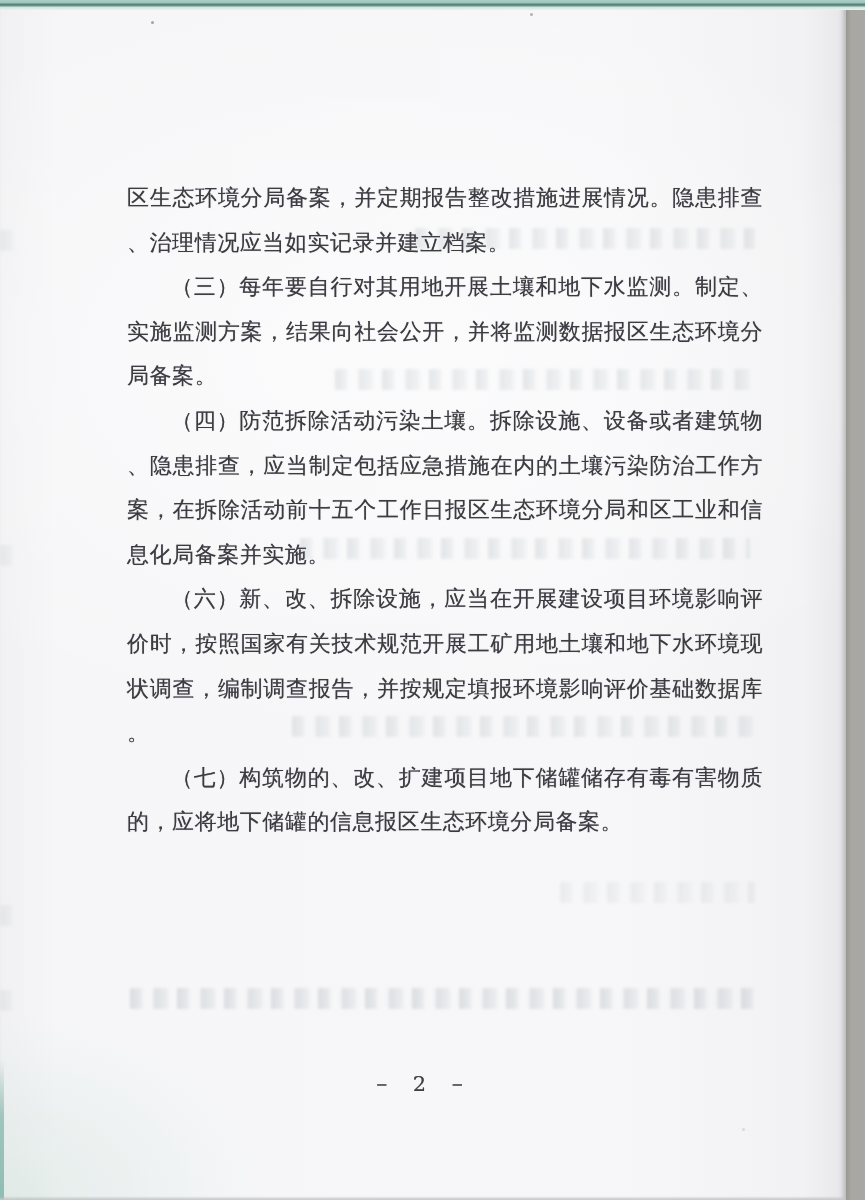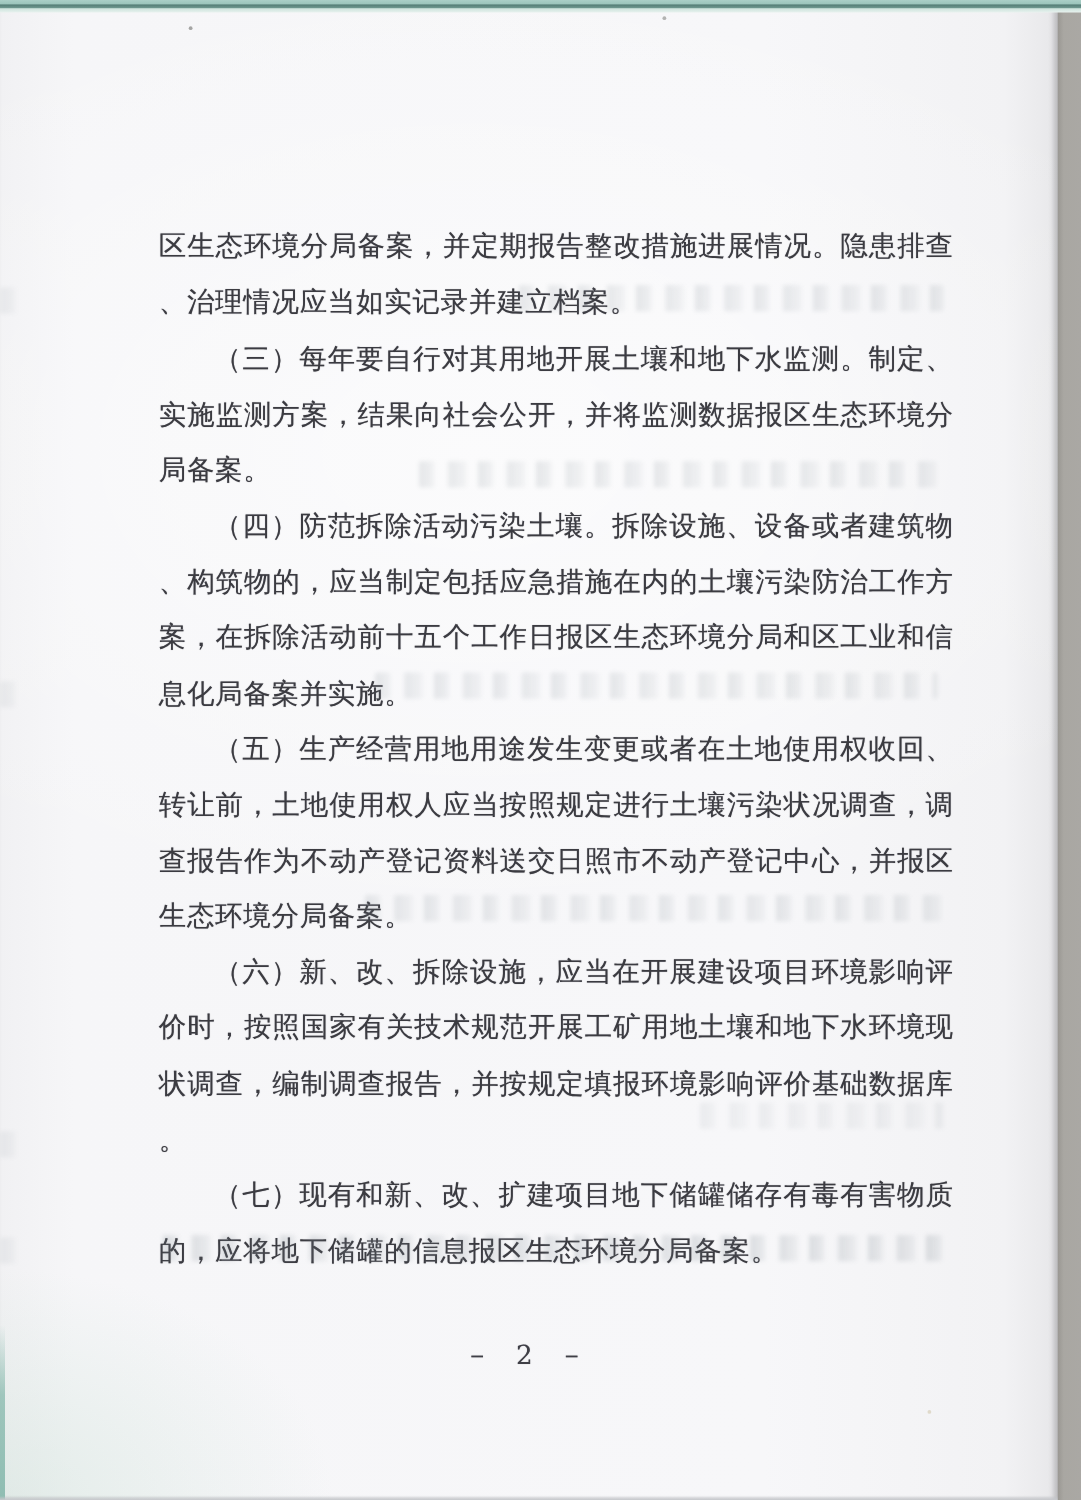--- a/index.html
+++ b/index.html
@@ -122,7 +122,7 @@
     <div class="body-text">
       <p>区生态环境分局备案，并定期报告整改措施进展情况。隐患排查、治理情况应当如实记录并建立档案。</p>
       <p class="indent">（三）每年要自行对其用地开展土壤和地下水监测。制定、实施监测方案，结果向社会公开，并将监测数据报区生态环境分局备案。</p>
-      <p class="indent">（四）防范拆除活动污染土壤。拆除设施、设备或者建筑物、构筑物的，应当制定包括应急措施在内的土壤污染防治工作方案，在拆除活动前十五个工作日报区生态环境分局和区工业和信息化局备案并实施。</p>
+      <p class="indent">（四）防范拆除活动污染土壤。拆除设施、设备或者建筑物、隐患排查，应当制定包括应急措施在内的土壤污染防治工作方案，在拆除活动前十五个工作日报区生态环境分局和区工业和信息化局备案并实施。</p>
       <p class="indent">（五）生产经营用地用途发生变更或者在土地使用权收回、转让前，土地使用权人应当按照规定进行土壤污染状况调查，调查报告作为不动产登记资料送交日照市不动产登记中心，并报区生态环境分局备案。</p>
       <p class="indent">（六）新、改、拆除设施，应当在开展建设项目环境影响评价时，按照国家有关技术规范开展工矿用地土壤和地下水环境现状调查，编制调查报告，并按规定填报环境影响评价基础数据库。</p>
       <p class="indent">（七）现有和新、改、扩建项目地下储罐储存有毒有害物质的，应将地下储罐的信息报区生态环境分局备案。</p>

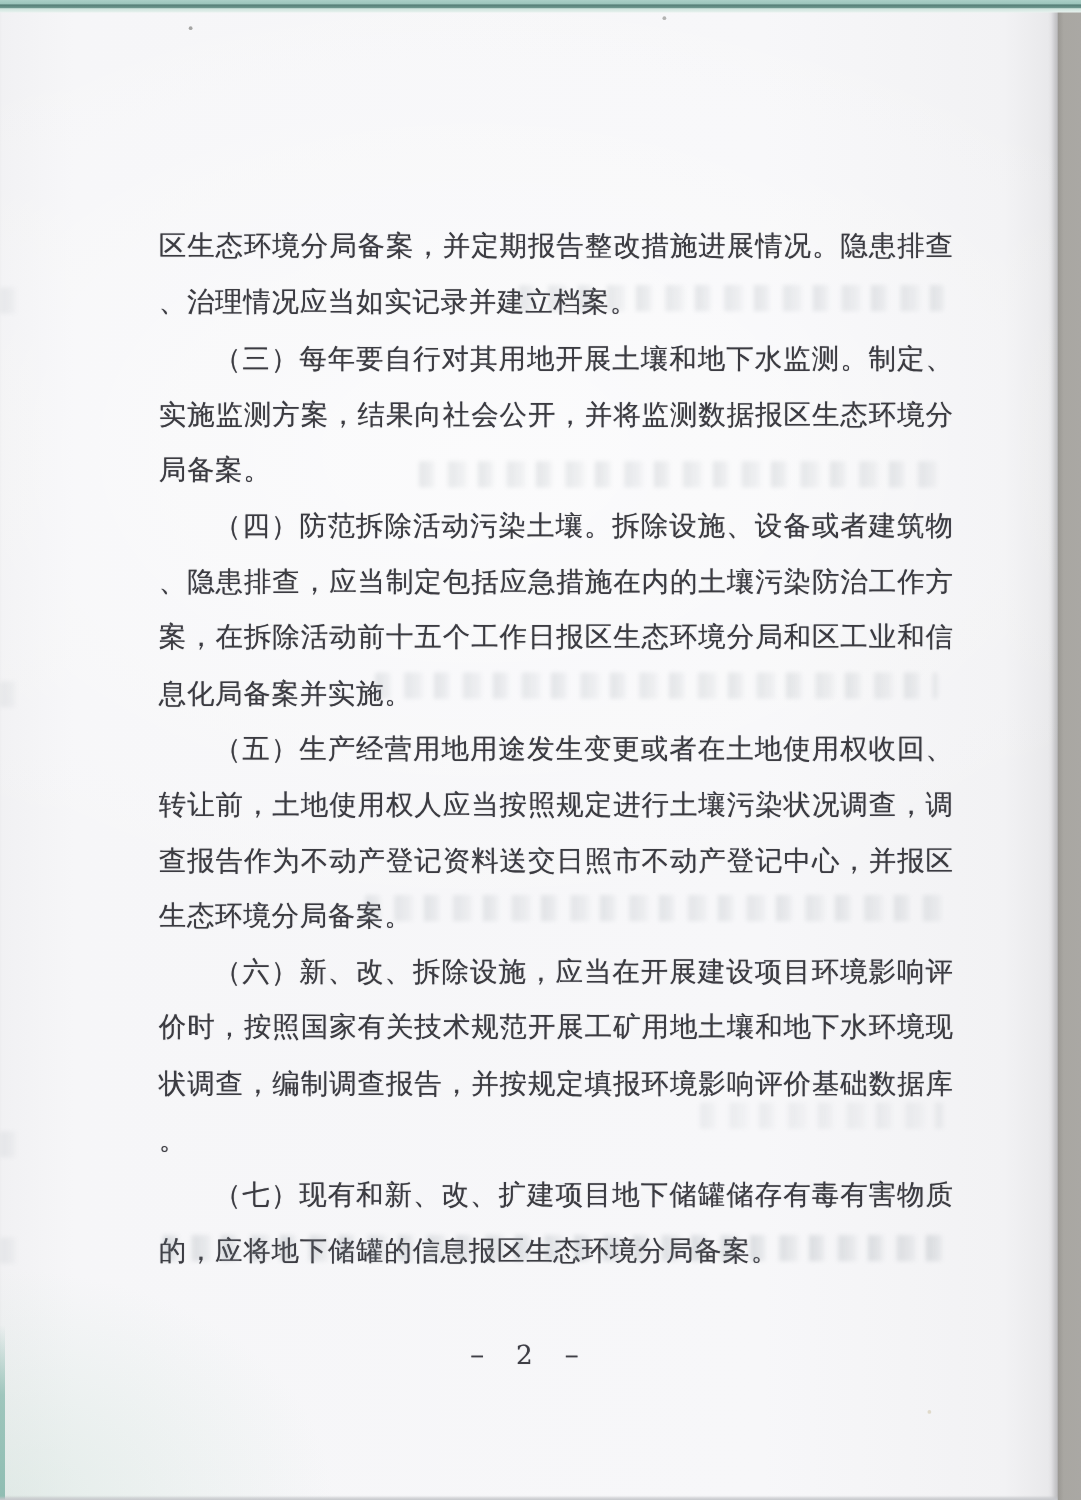--- a/index.html
+++ b/index.html
@@ -123,7 +123,6 @@
       <p>区生态环境分局备案，并定期报告整改措施进展情况。隐患排查、治理情况应当如实记录并建立档案。</p>
       <p class="indent">（三）每年要自行对其用地开展土壤和地下水监测。制定、实施监测方案，结果向社会公开，并将监测数据报区生态环境分局备案。</p>
       <p class="indent">（四）防范拆除活动污染土壤。拆除设施、设备或者建筑物、隐患排查，应当制定包括应急措施在内的土壤污染防治工作方案，在拆除活动前十五个工作日报区生态环境分局和区工业和信息化局备案并实施。</p>
-      <p class="indent">（五）生产经营用地用途发生变更或者在土地使用权收回、转让前，土地使用权人应当按照规定进行土壤污染状况调查，调查报告作为不动产登记资料送交日照市不动产登记中心，并报区生态环境分局备案。</p>
       <p class="indent">（六）新、改、拆除设施，应当在开展建设项目环境影响评价时，按照国家有关技术规范开展工矿用地土壤和地下水环境现状调查，编制调查报告，并按规定填报环境影响评价基础数据库。</p>
       <p class="indent">（七）现有和新、改、扩建项目地下储罐储存有毒有害物质的，应将地下储罐的信息报区生态环境分局备案。</p>
     </div>

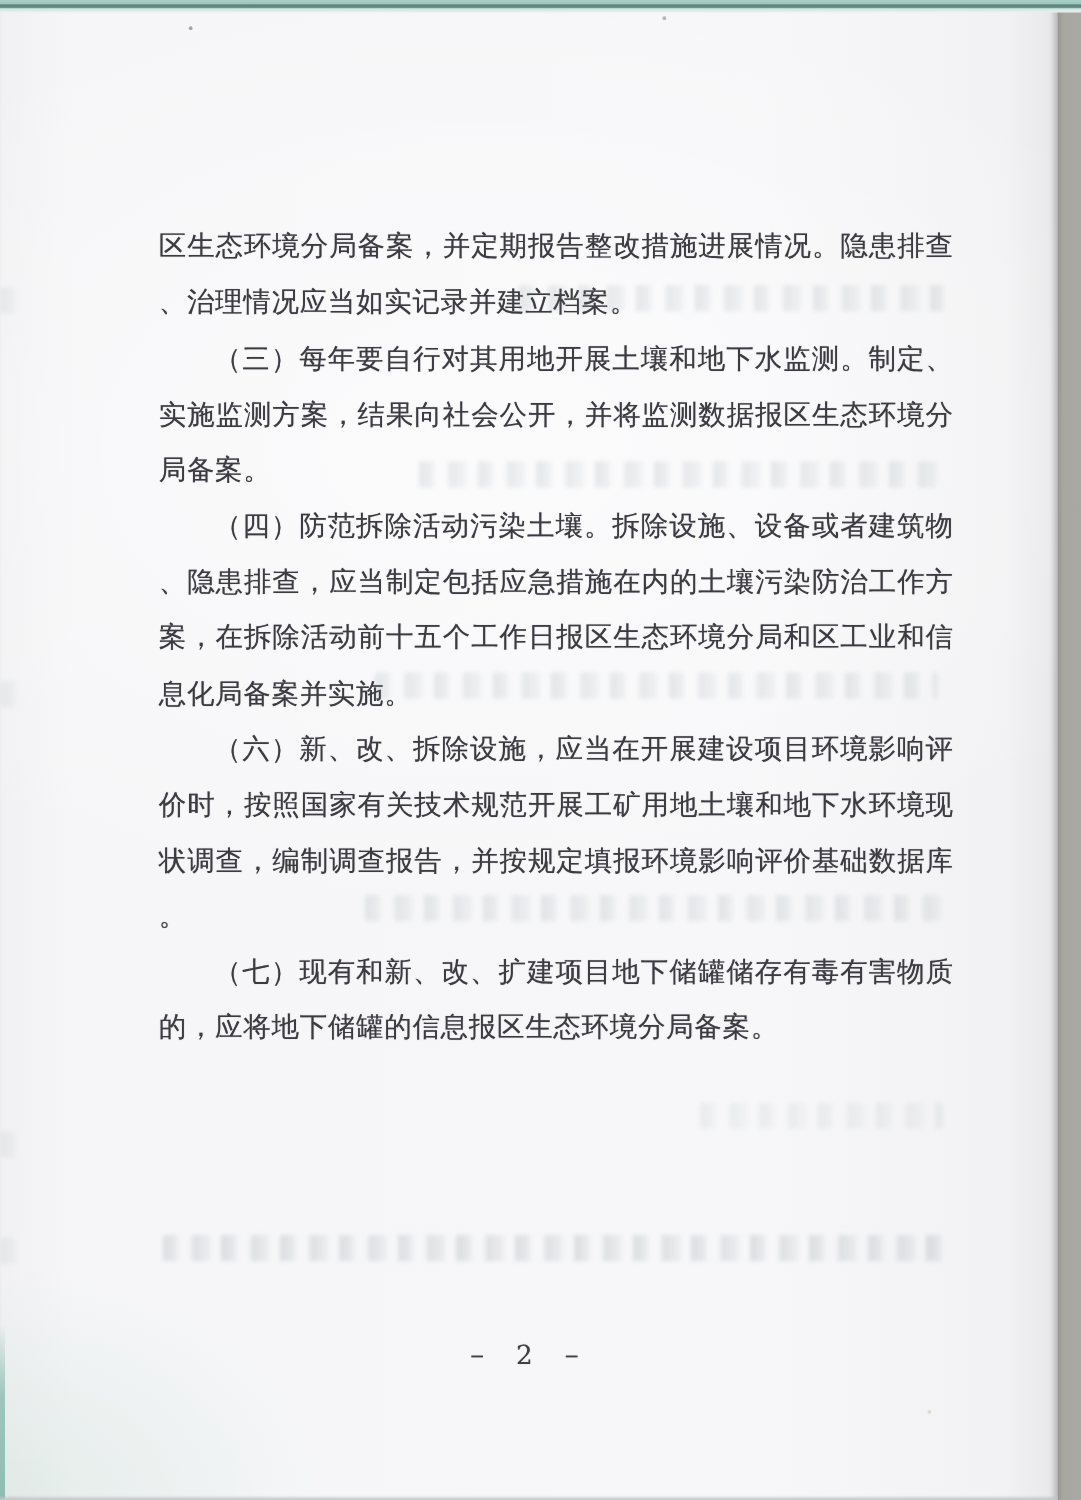--- a/index.html
+++ b/index.html
@@ -124,7 +124,7 @@
       <p class="indent">（三）每年要自行对其用地开展土壤和地下水监测。制定、实施监测方案，结果向社会公开，并将监测数据报区生态环境分局备案。</p>
       <p class="indent">（四）防范拆除活动污染土壤。拆除设施、设备或者建筑物、隐患排查，应当制定包括应急措施在内的土壤污染防治工作方案，在拆除活动前十五个工作日报区生态环境分局和区工业和信息化局备案并实施。</p>
       <p class="indent">（六）新、改、拆除设施，应当在开展建设项目环境影响评价时，按照国家有关技术规范开展工矿用地土壤和地下水环境现状调查，编制调查报告，并按规定填报环境影响评价基础数据库。</p>
-      <p class="indent">（七）现有和新、改、扩建项目地下储罐储存有毒有害物质的，应将地下储罐的信息报区生态环境分局备案。</p>
+      <p class="indent">（七）构筑物的、改、扩建项目地下储罐储存有毒有害物质的，应将地下储罐的信息报区生态环境分局备案。</p>
     </div>
 
     <div class="page-number">－ 2 －</div>

